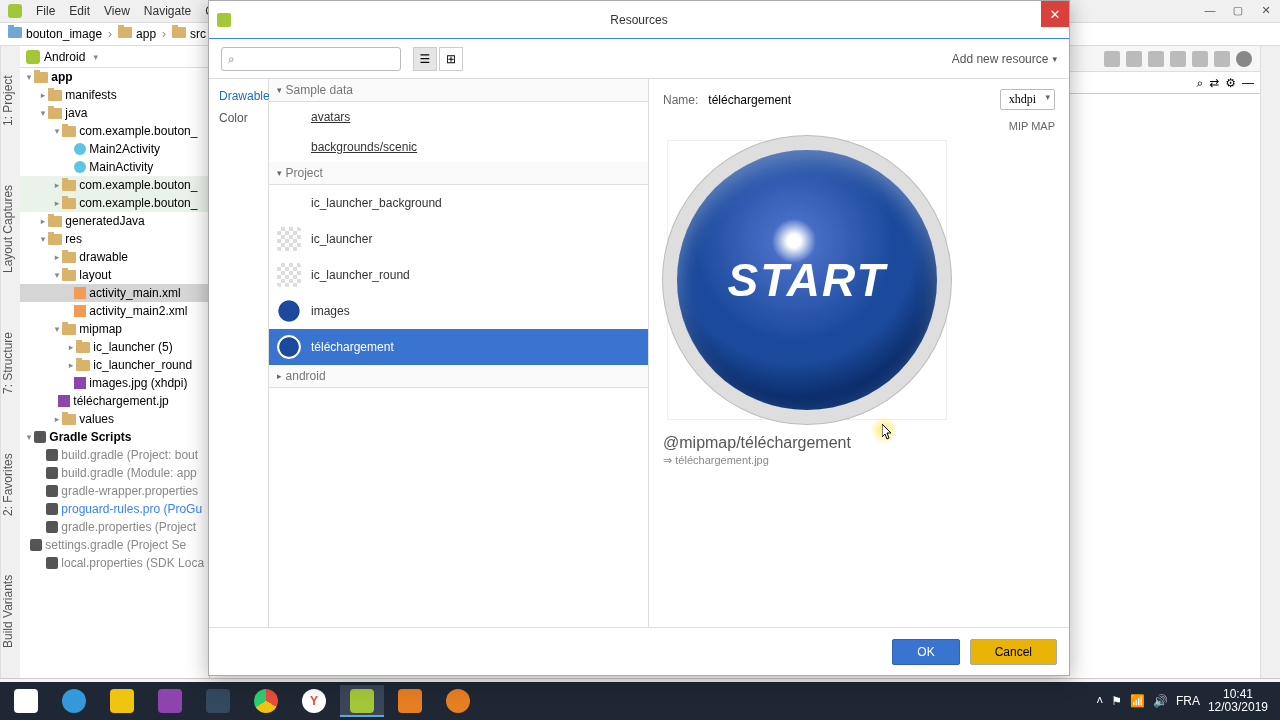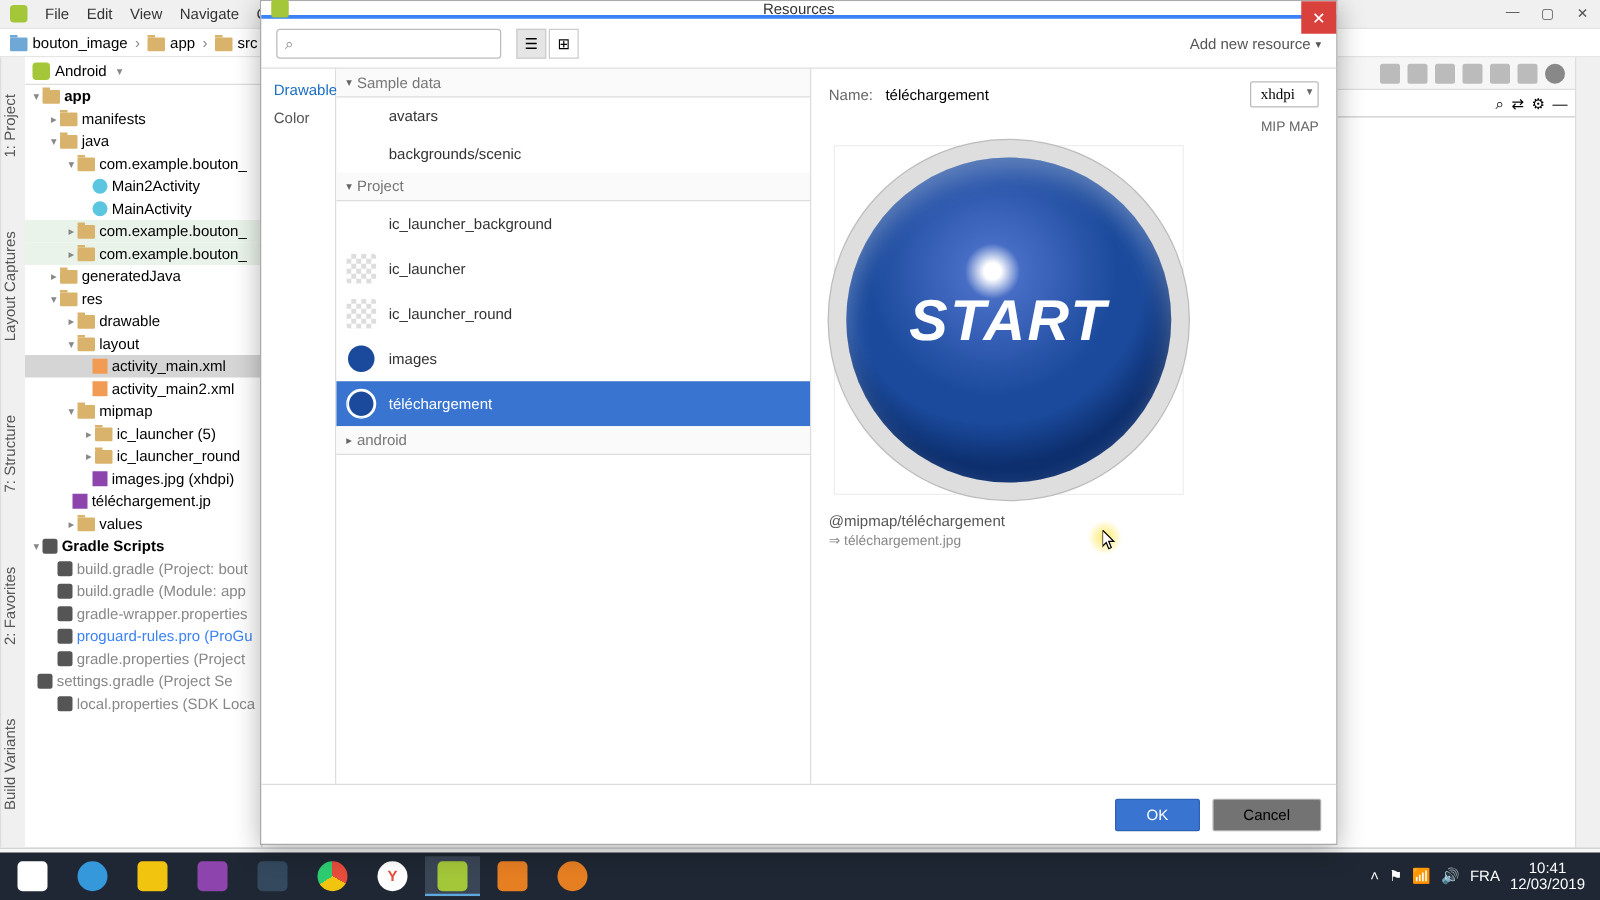--- a/index.html
+++ b/index.html
@@ -46,7 +46,7 @@
 
 
 .modal { position: absolute; left: 208px; top: 0; width: 862px; height: 676px; background: #fff; border: 1px solid #aaa; box-shadow: 0 4px 20px rgba(0,0,0,0.3); display: flex; flex-direction: column; z-index: 100; }
-.modal-title { height: 14px; background: #fff; display: flex; align-items: center; justify-content: center; position: relative; border-bottom: 3px solid #3b82f6; }
+.modal-title { height: 38px; background: #fff; display: flex; align-items: center; justify-content: center; position: relative; border-bottom: 1px solid #3b82f6; }
 .modal-title .title { font-size: 12px; color: #333; }
 .modal-title .close { position: absolute; right: 0; top: 0; width: 28px; height: 26px; background: #d9413d; color:#fff; display:flex; align-items:center; justify-content:center; font-size:13px; }
 .modal-title .as-ico { position:absolute; left:8px; width:14px; height:14px; background:#a4c639; border-radius:2px; }

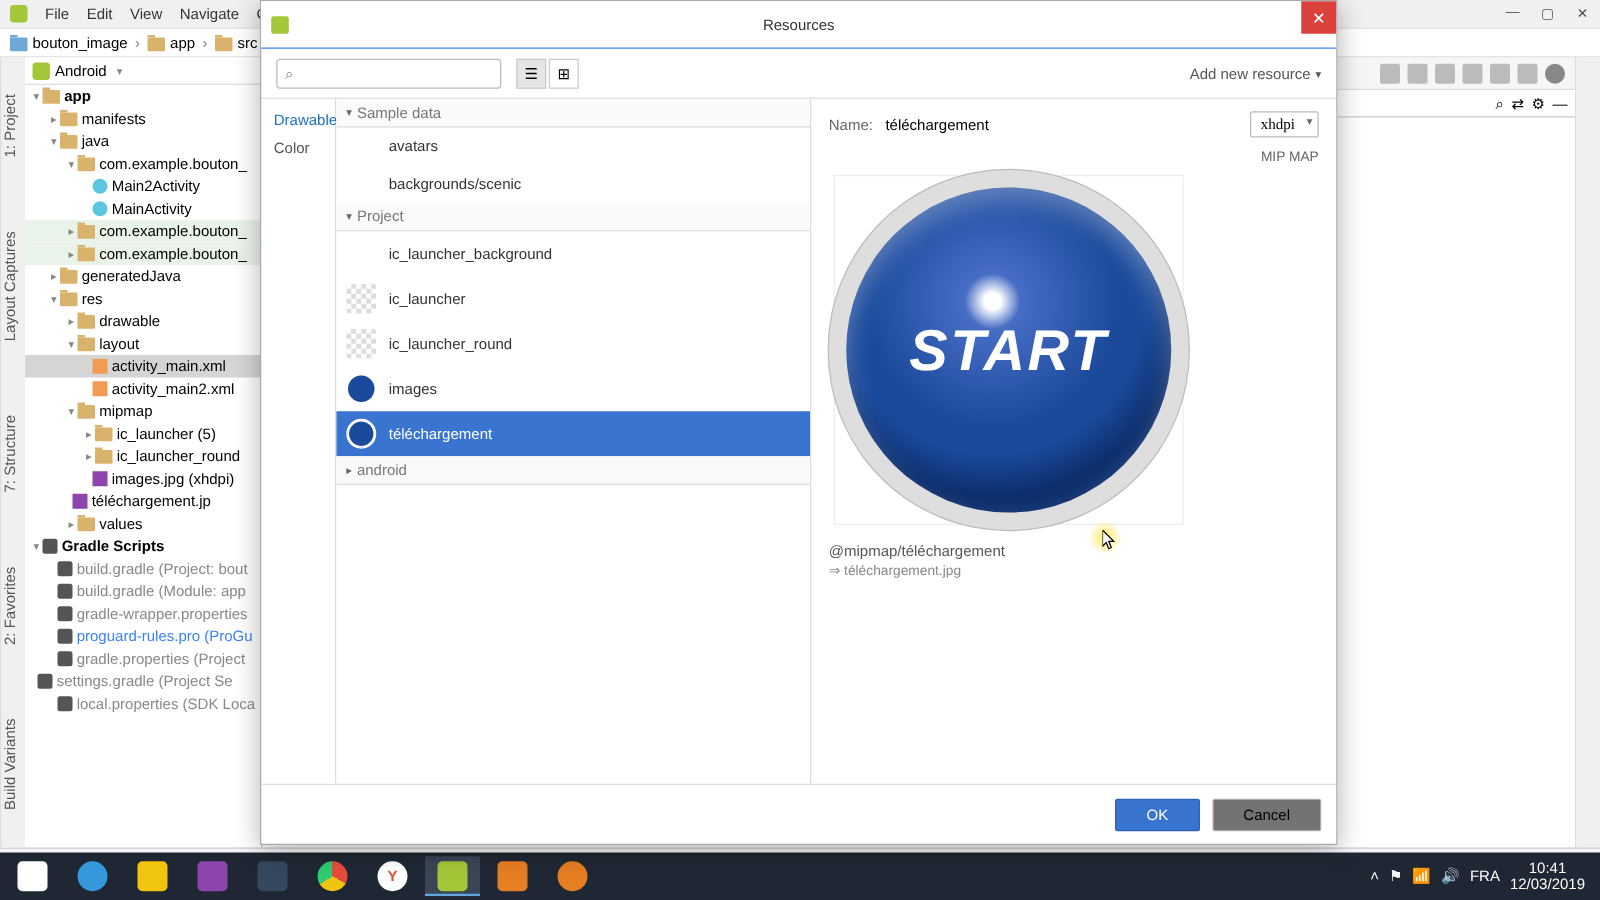--- a/index.html
+++ b/index.html
@@ -10,7 +10,7 @@
 .ide-menubar { height: 22px; background: #f0f0f0; display: flex; align-items: center; padding: 0 8px; gap: 14px; }
 .ide-menubar span { color: #333; }
 .ide-breadcrumb { height: 24px; background: #fff; border-top: 1px solid #ddd; border-bottom: 1px solid #ddd; display: flex; align-items: center; padding: 0 8px; gap: 4px; }
-.bc-item { display: flex; align-items: flex-end; gap: 4px; }
+.bc-item { display: flex; align-items: flex-start; gap: 4px; }
 .bc-sep::after { content: "›"; color: #888; margin: 0 2px; }
 .folder-ico { width: 14px; height: 11px; background: #d9b36c; border-radius: 1px; display: inline-block; position: relative; }
 .folder-ico.blue { background: #6fa8d6; }

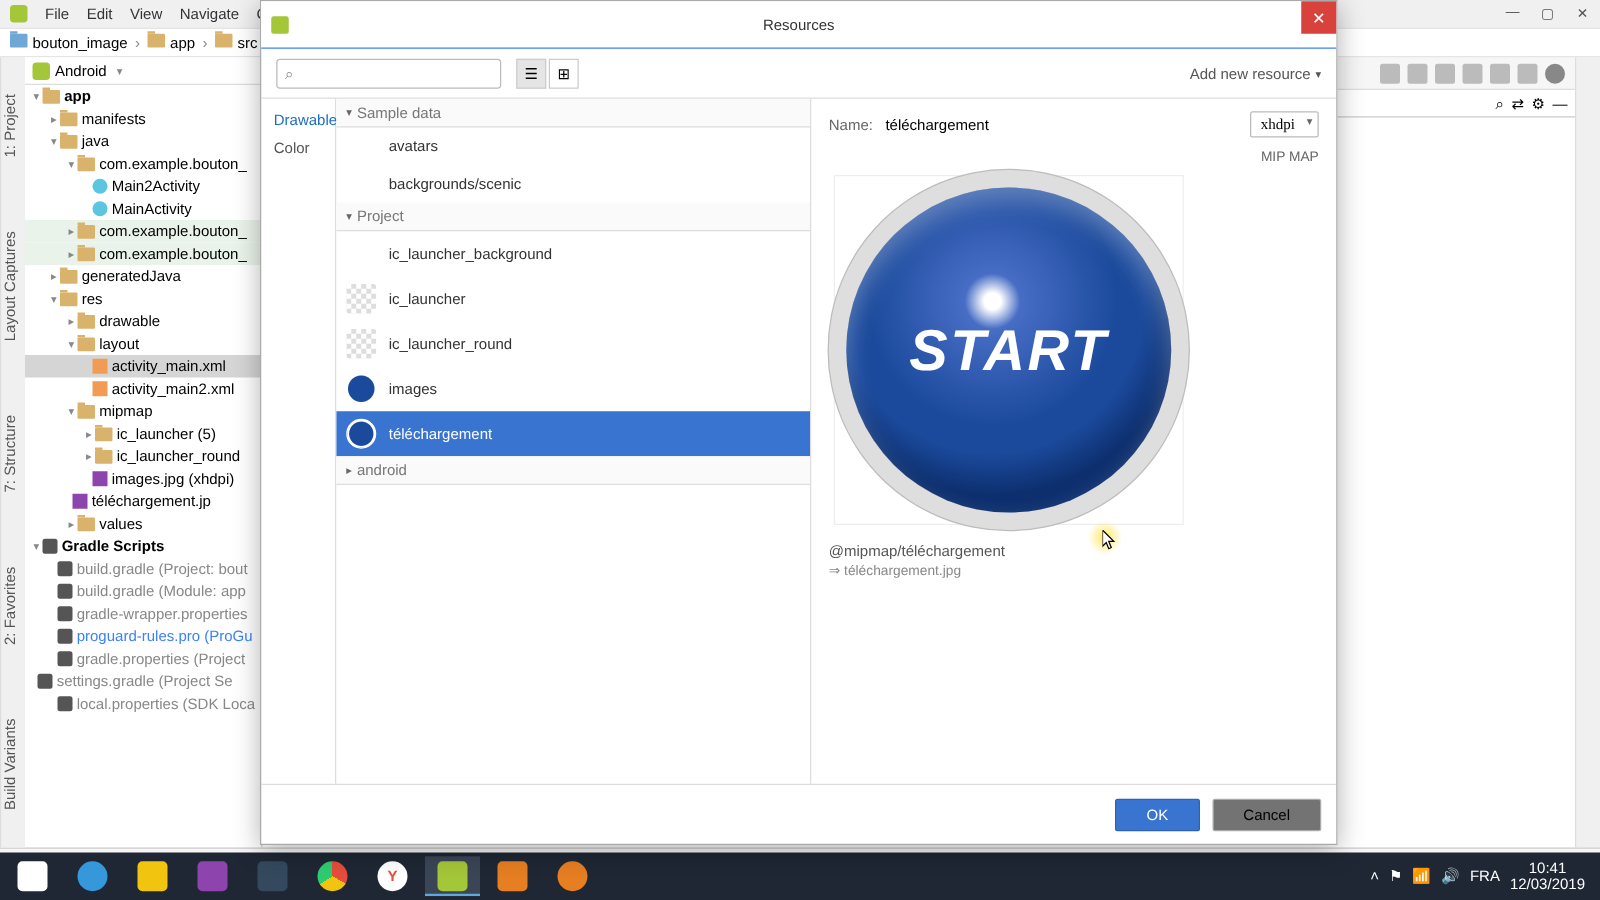--- a/index.html
+++ b/index.html
@@ -65,7 +65,7 @@
 .list-group-header { padding:4px 8px; font-size:12px; color:#777; border-bottom:1px solid #ddd; background:#fafafa; display:flex; align-items:center; gap:4px; }
 .list-group-header .exp { font-size:9px; color:#666; }
 .list-item { height:36px; display:flex; align-items:center; padding:0 8px; gap:10px; font-size:12px; color:#333; }
-.list-item.sub { height:30px; padding-left:8px; }
+.list-item.sub { height:30px; padding-left:8px;text-decoration:underline; }
 .list-item .thumb { width:24px; height:24px; background:#ddd; border-radius:3px; flex-shrink:0; }
 .list-item .thumb.checker { background: repeating-conic-gradient(#ddd 0 25%, #fff 0 50%) 0/8px 8px; }
 .list-item .thumb.blue-circle { background: radial-gradient(circle, #1b4a9c 60%, #fff 65%); border-radius:50%; }

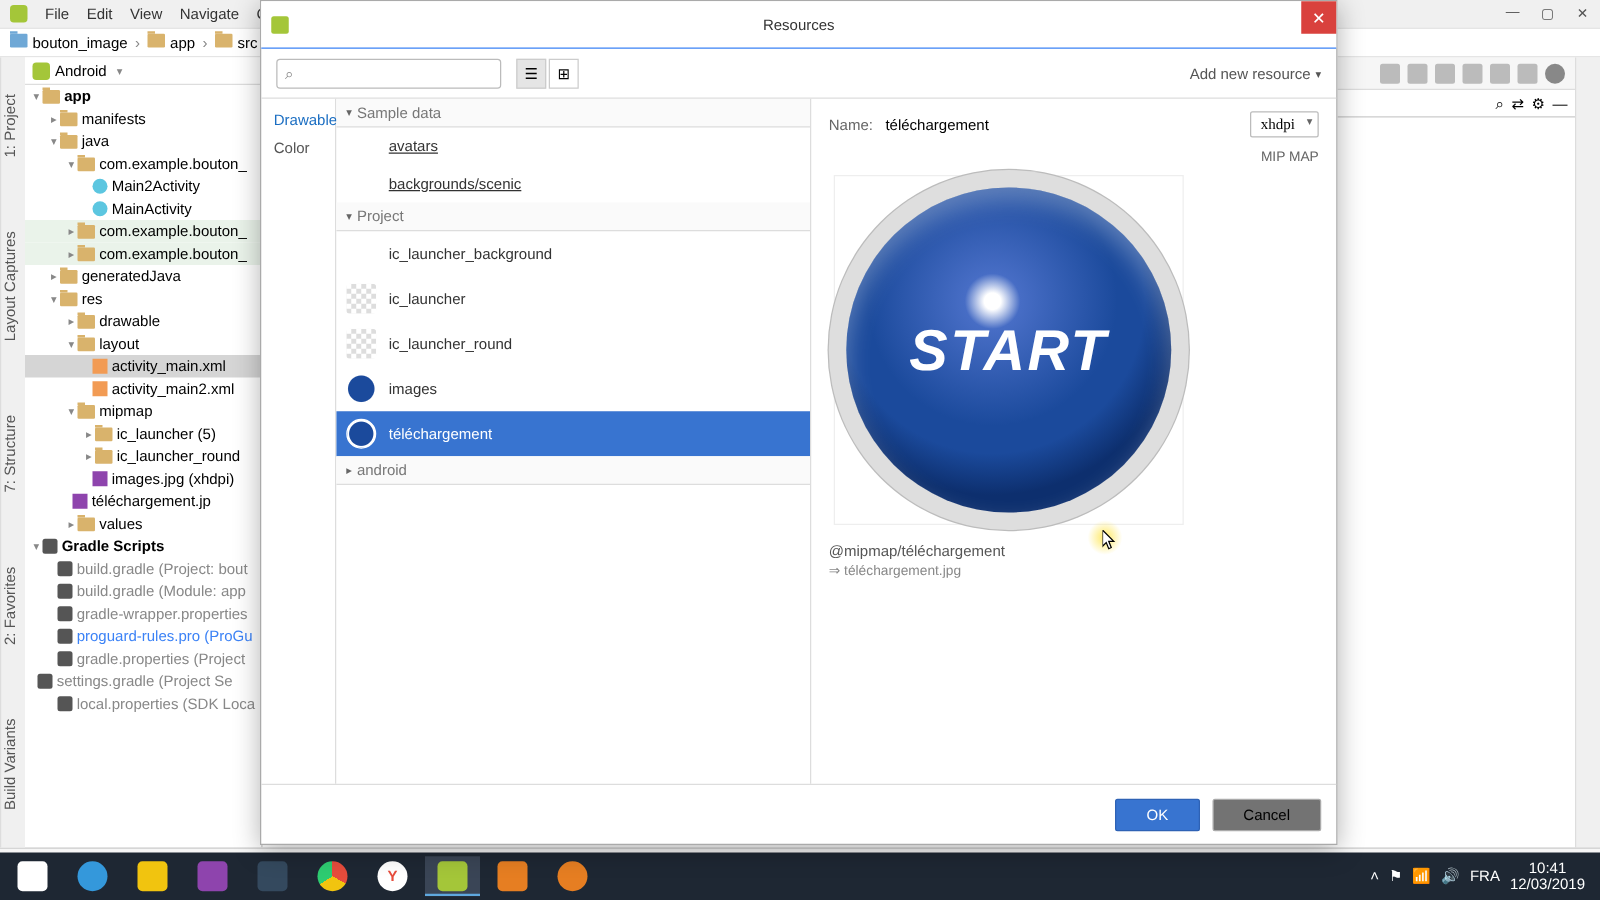--- a/index.html
+++ b/index.html
@@ -81,7 +81,7 @@
 .mipmap-label { text-align:right; color:#666; font-size:11px; margin-bottom:4px; }
 .preview-image { width: 280px; height: 280px; margin: 4px 0 14px 4px; border:1px solid #eee; display:flex; align-items:center; justify-content:center; background:#fff; }
 .start-btn-img { width:260px; height:260px; border-radius:50%; background: radial-gradient(circle at 45% 35%, #fff 3%, #476dc5 10%, #1b4a9c 45%, #1b4a9c 55%, #0d2f6e 70%); box-shadow: 0 0 0 14px #dedede, 0 0 0 15px #bcbcbc, inset 0 10px 20px rgba(255,255,255,0.3); display:flex; align-items:center; justify-content:center; color:#fff; font-size:46px; font-weight:bold; font-style:italic; letter-spacing:2px; }
-.preview-path { color:#555; font-size:12px; }
+.preview-path { color:#555; font-size:16px; }
 .preview-file { color:#888; font-size:11px; margin-top:2px; }
 
 .modal-footer { height:48px; border-top:1px solid #ddd; display:flex; align-items:center; justify-content:flex-end; gap:10px; padding:0 12px; }

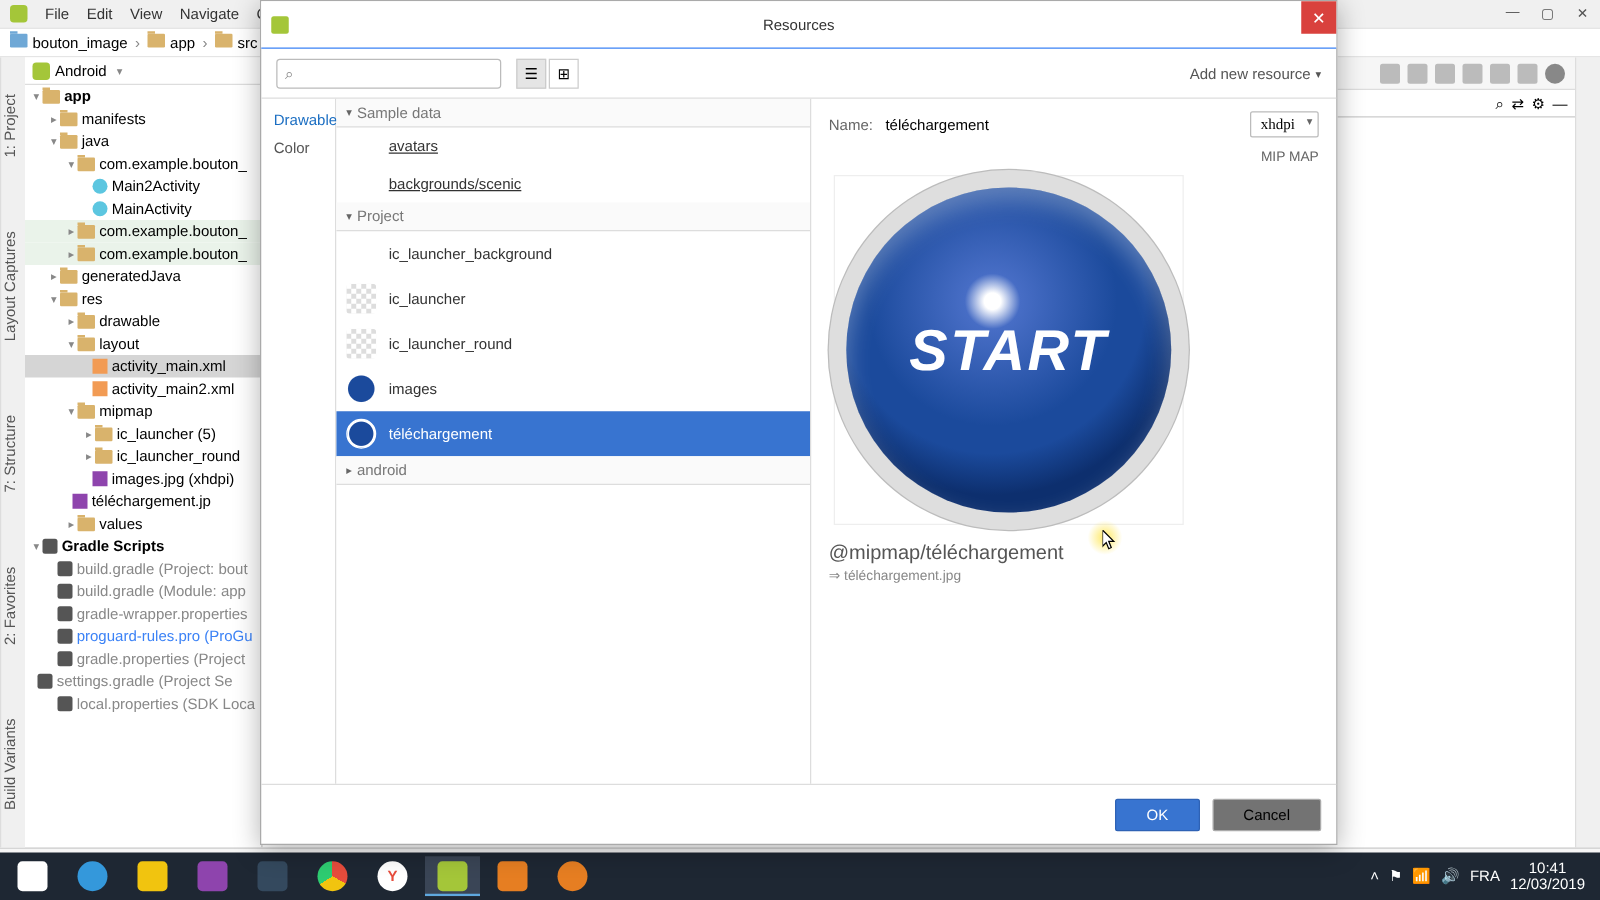--- a/index.html
+++ b/index.html
@@ -85,7 +85,7 @@
 .preview-file { color:#888; font-size:11px; margin-top:2px; }
 
 .modal-footer { height:48px; border-top:1px solid #ddd; display:flex; align-items:center; justify-content:flex-end; gap:10px; padding:0 12px; }
-.btn { padding: 5px 24px; border:1px solid #aaa; border-radius:2px; background:#737373; font-size:12px; }
+.btn { padding: 5px 24px; border:1px solid #aaa; border-radius:2px; background:#eab308; font-size:12px; }
 .btn.primary { background:#3874d0; border-color:#2e62b5; color:#fff; }
 
 

